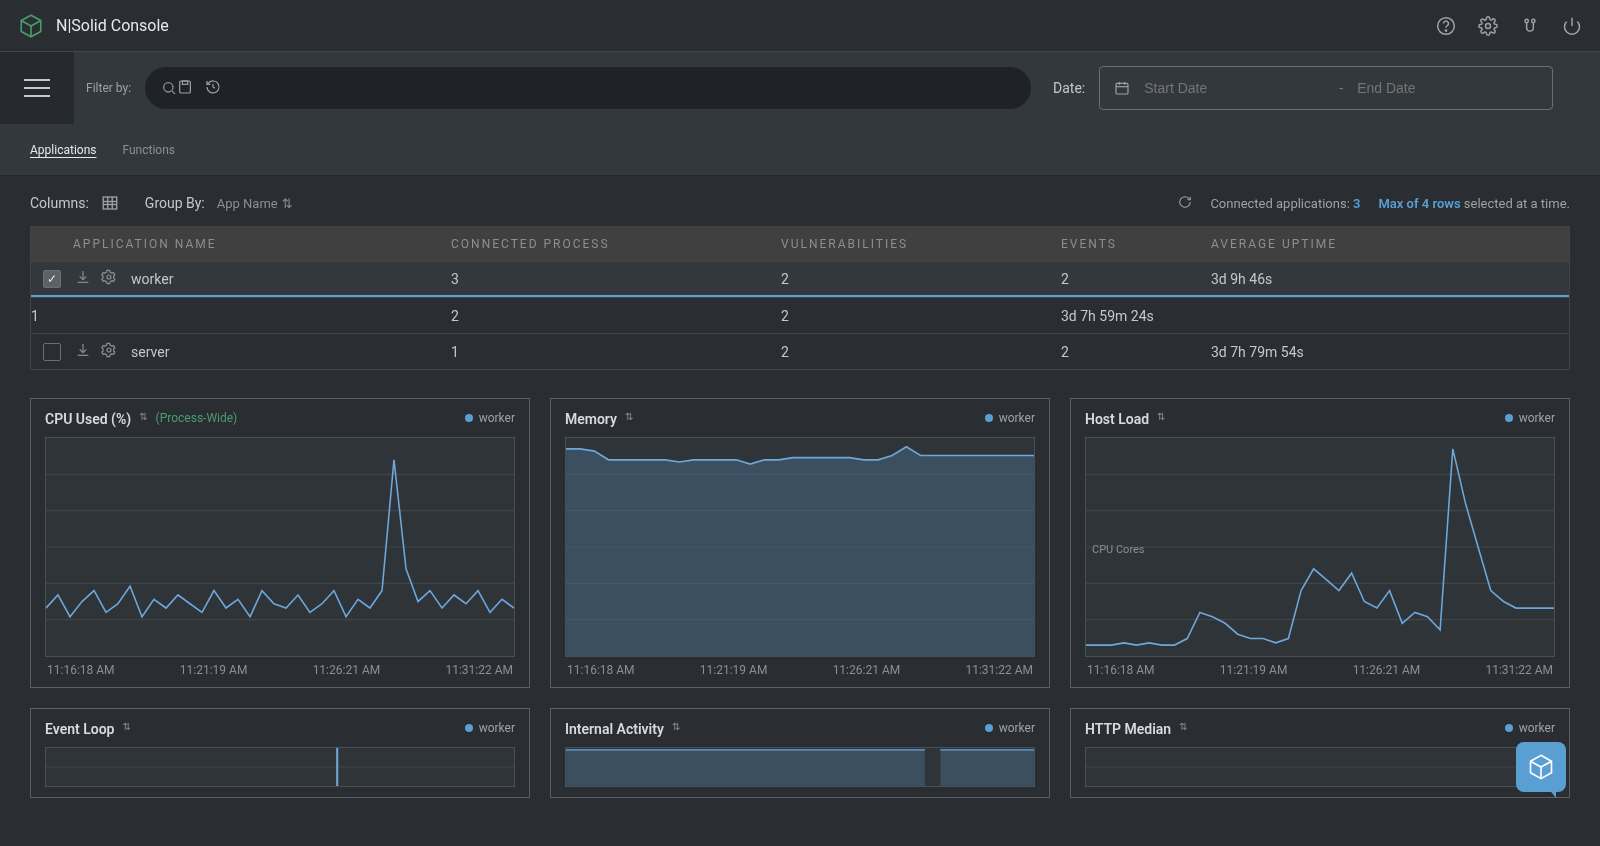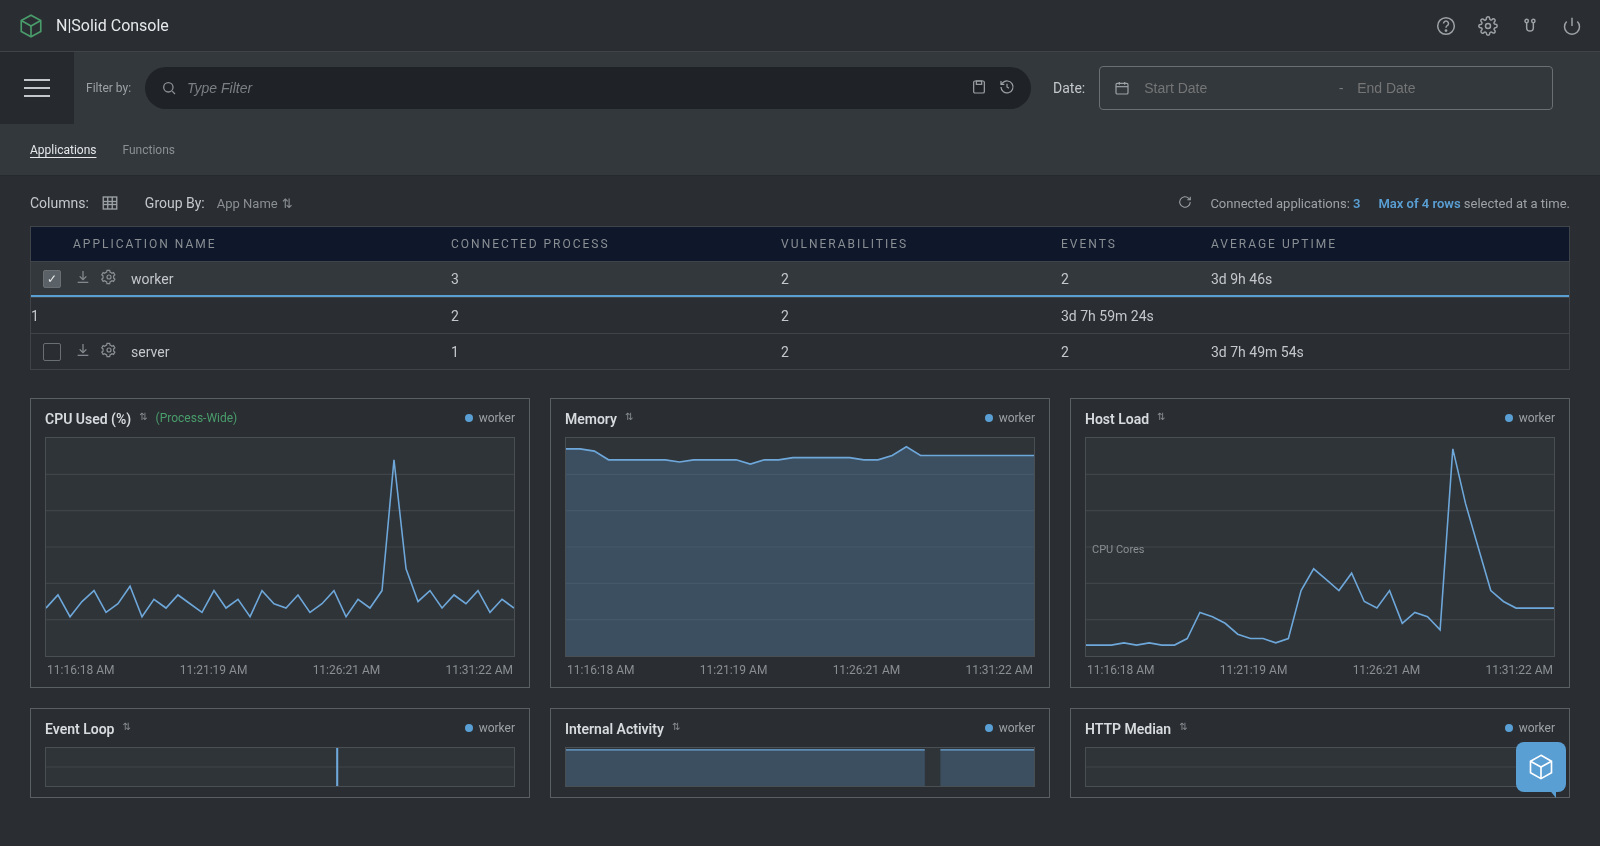--- a/index.html
+++ b/index.html
@@ -228,7 +228,6 @@
         <circle cx="11" cy="11" r="7"></circle>
         <line x1="21" y1="21" x2="16.65" y2="16.65"></line>
       </svg>
-    <input type="text" placeholder="Type Filter" style="">
     <div class="filter-icons">
       <div><svg width="16" height="16" viewBox="0 0 24 24" fill="none" stroke="currentColor" stroke-width="1.8">
             <rect x="4" y="3" width="16" height="18" rx="2"></rect>

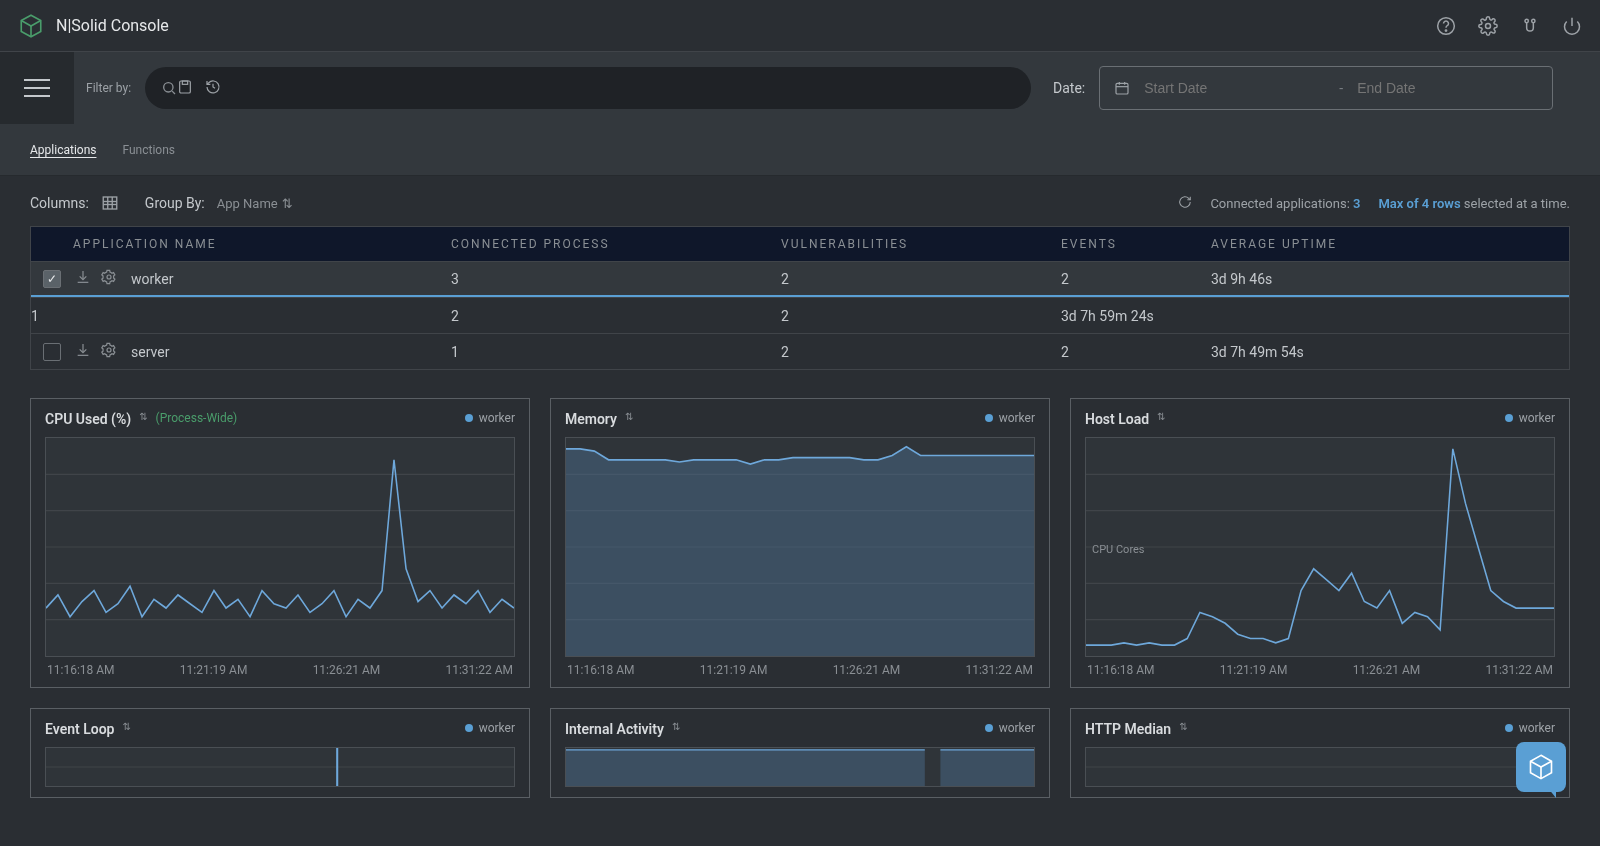--- a/index.html
+++ b/index.html
@@ -117,7 +117,7 @@
 .blue { color: #5a9fd4; font-weight: 600; }
 
 .table { margin-top: 14px; border: 1px solid #404449; }
-.thead { background: #0f172a; display: grid; grid-template-columns: 420px 330px 280px 150px 1fr; padding: 10px 0; font-size: 12px; letter-spacing: 2px; color: #8a8f94; }
+.thead { background: #404040; display: grid; grid-template-columns: 420px 330px 280px 150px 1fr; padding: 10px 0; font-size: 12px; letter-spacing: 2px; color: #8a8f94; }
 .thead div:first-child { padding-left: 42px; }
 .trow { display: grid; grid-template-columns: 420px 330px 280px 150px 1fr; align-items: center; height: 36px; border-top: 1px solid #404449; font-size: 14px; }
 .trow.selected { background: #33383d; border-bottom: 2px solid #5a9fd4; }

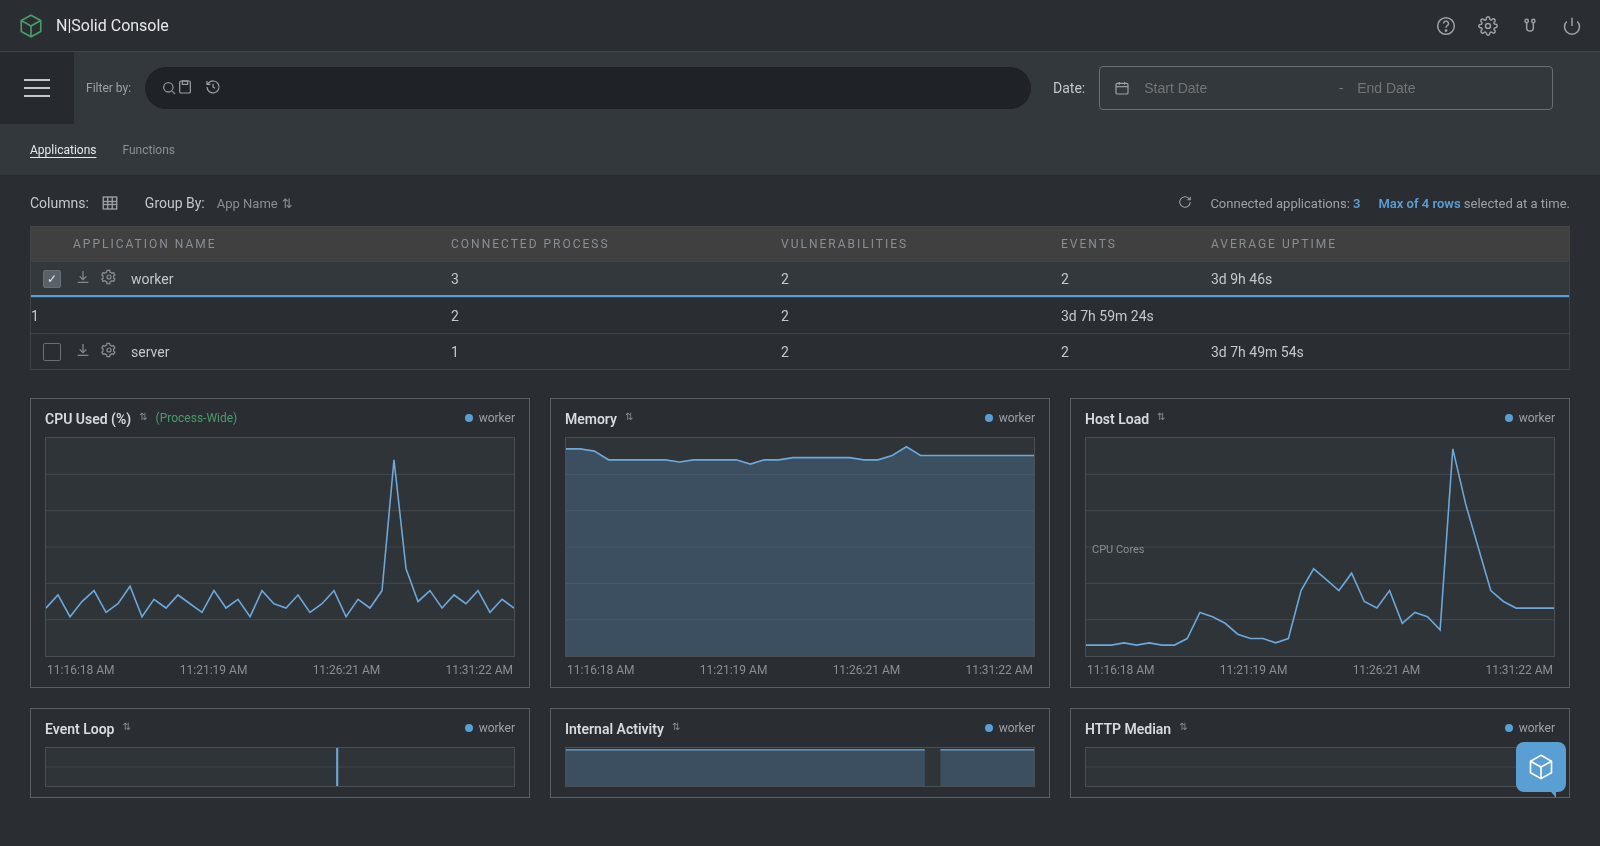--- a/index.html
+++ b/index.html
@@ -340,7 +340,7 @@
     <div>1</div>
     <div>2</div>
     <div>2</div>
-    <div>3d 7h 49m 54s</div>
+    <div>3d 7h 79m 54s</div>
         </div>
       </div>
   </div>

